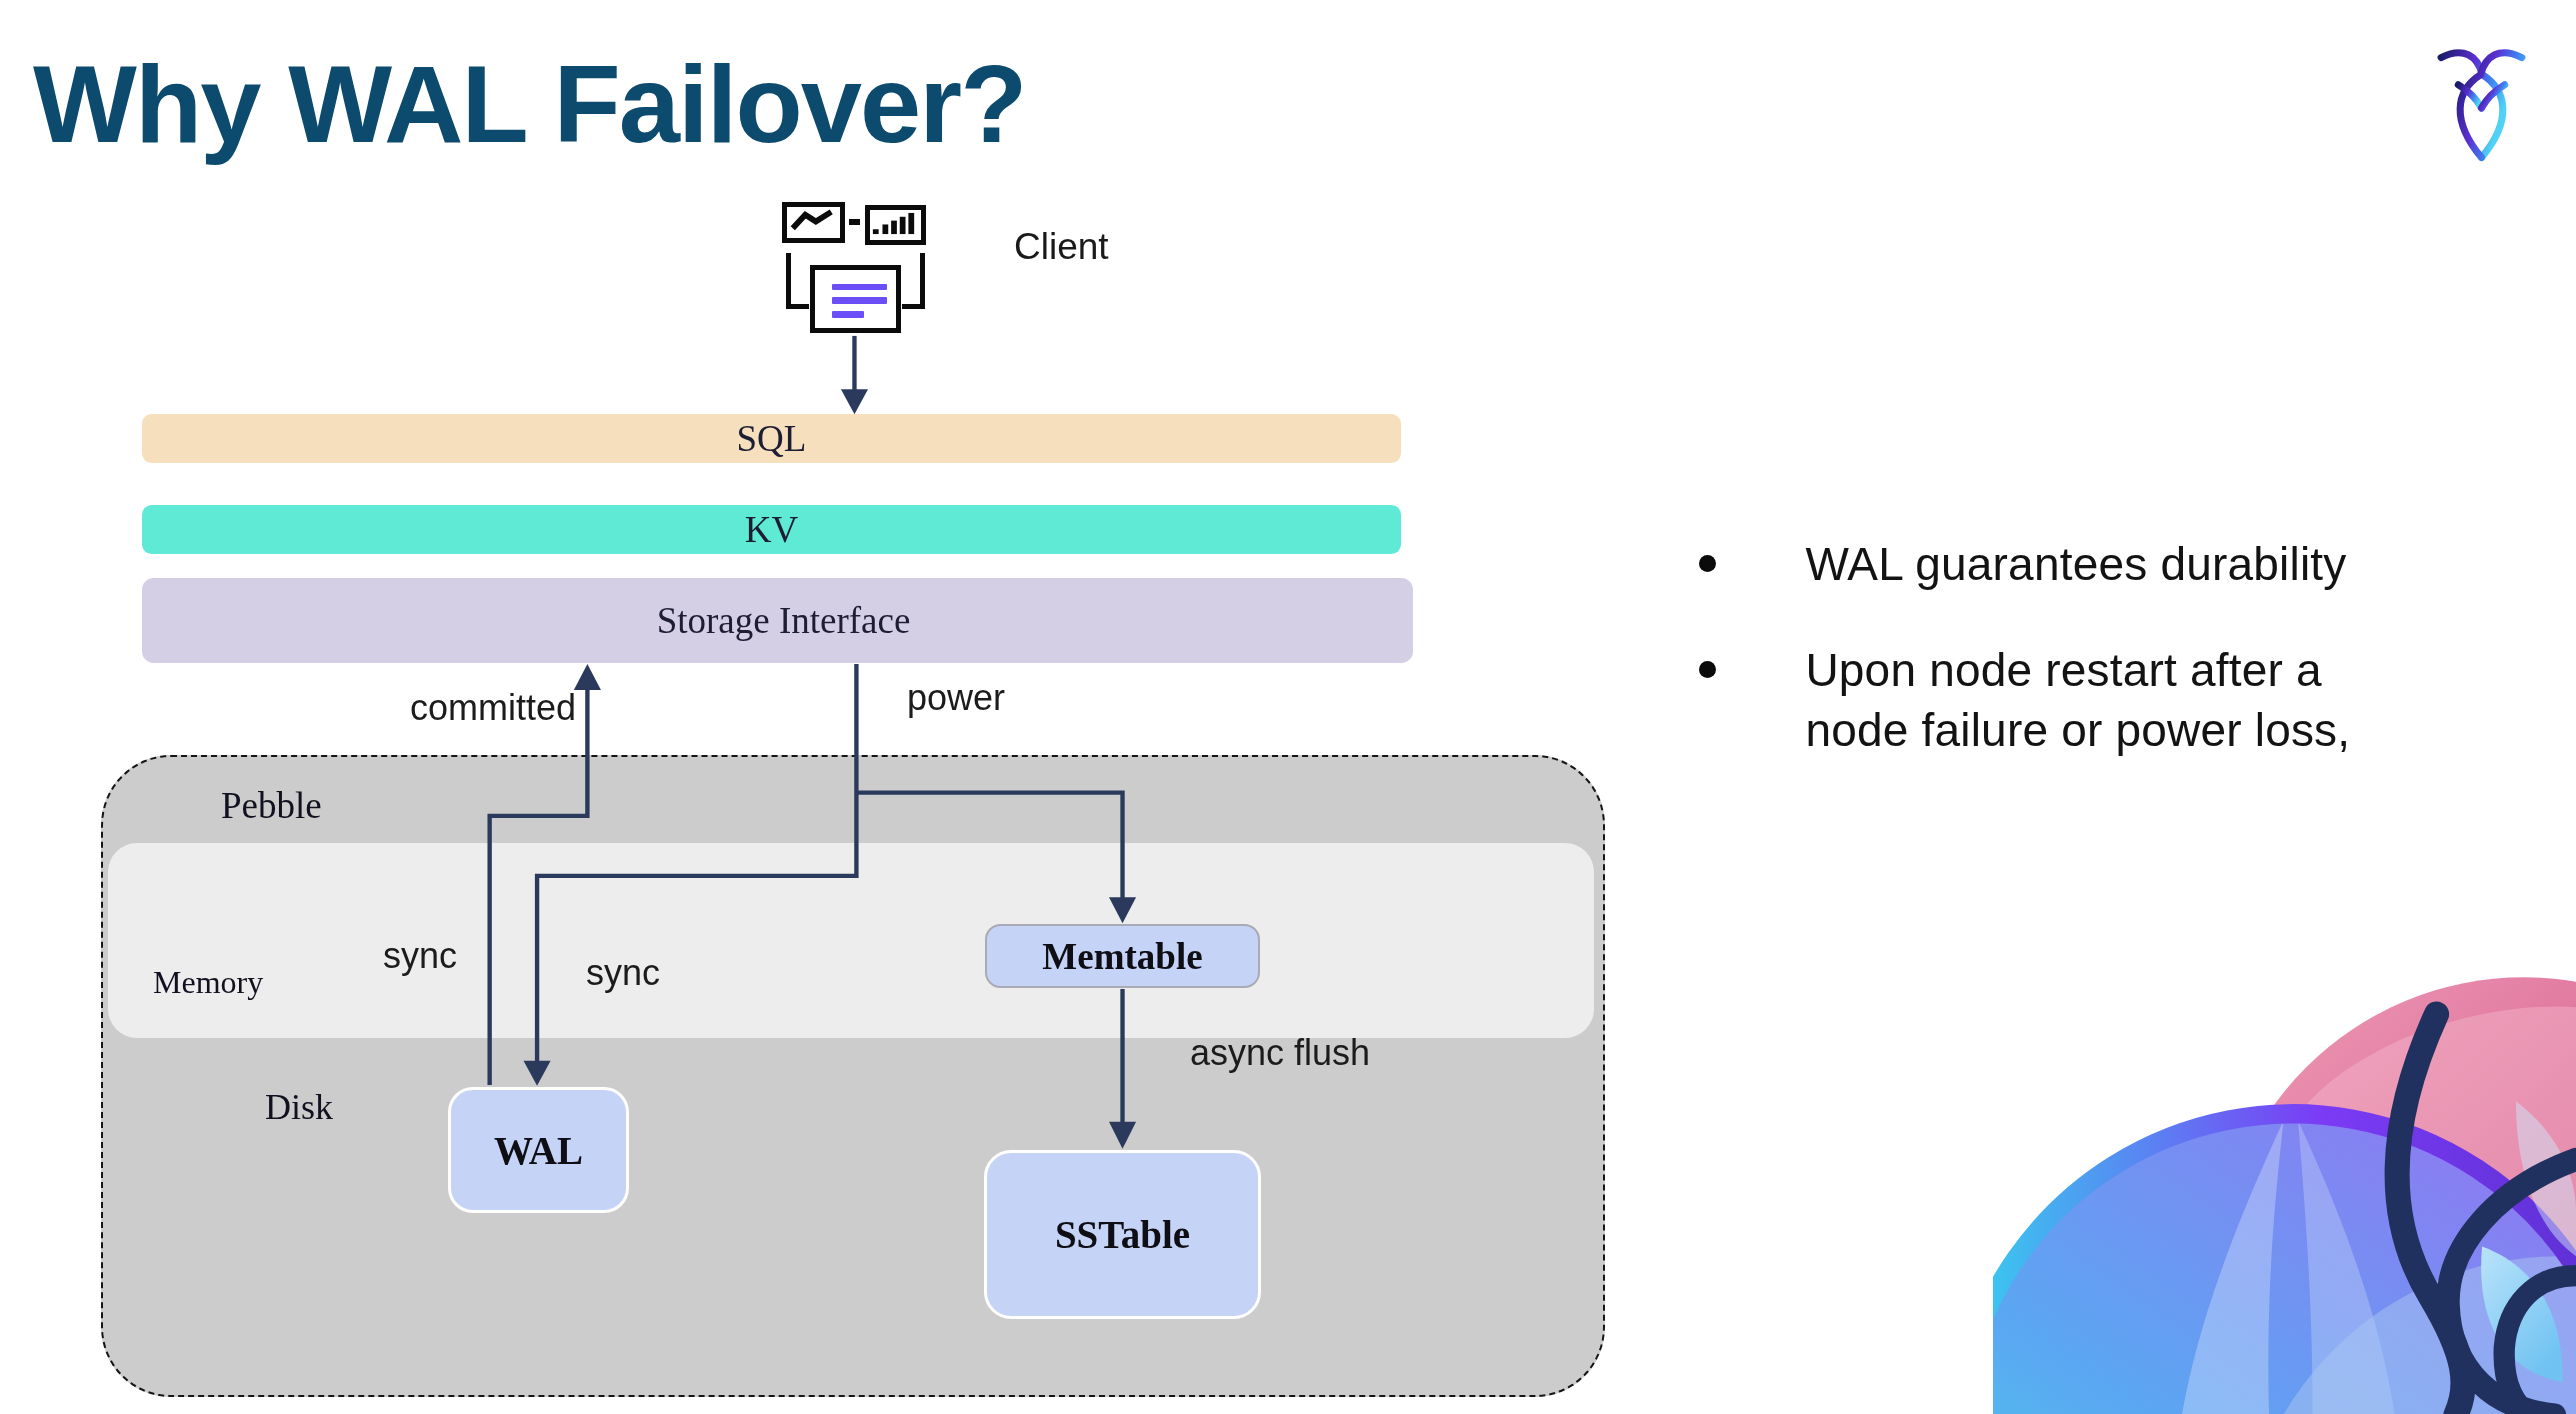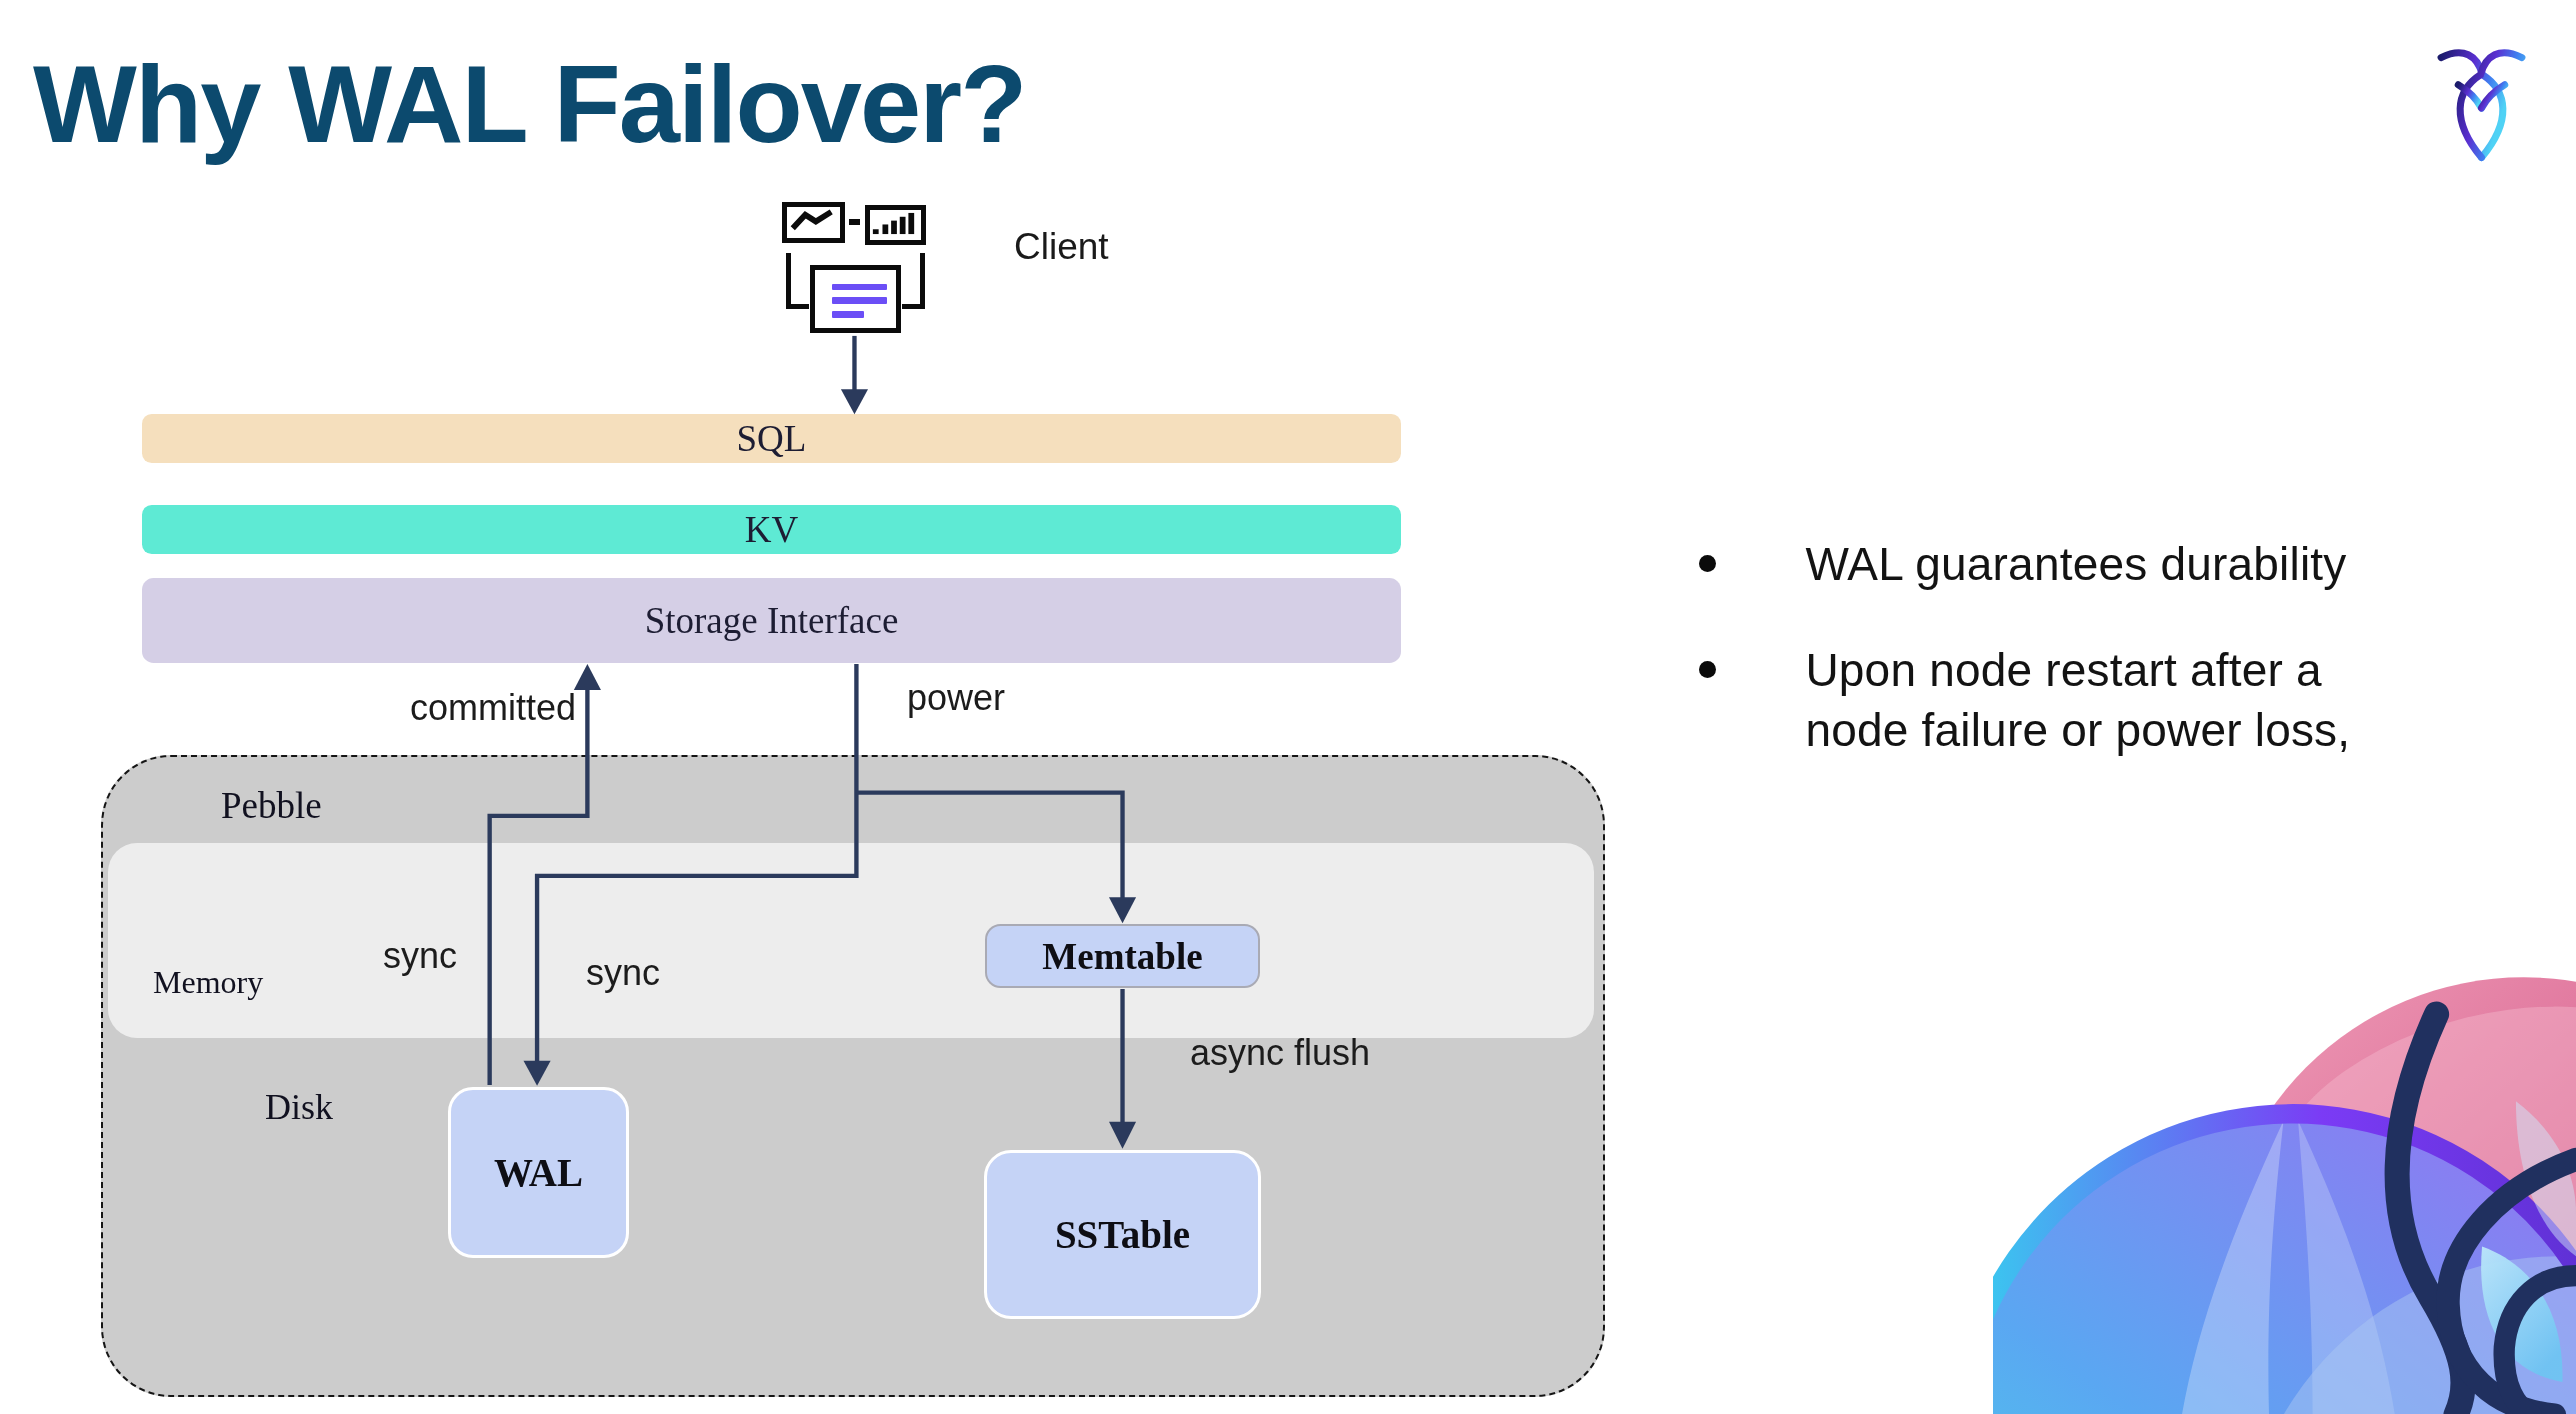--- a/index.html
+++ b/index.html
@@ -137,7 +137,7 @@
   <div class="abs layer layer-kv" style="background-color: #5eead4;">
     <span>KV</span>
   </div>
-  <div class="abs layer layer-storage" style="background-color: rgb(213, 207, 230);">
+  <div class="abs layer layer-storage" style="background-color: rgb(213, 207, 230); padding-left: 12px;">
     <span>Storage Interface</span>
   </div>
 

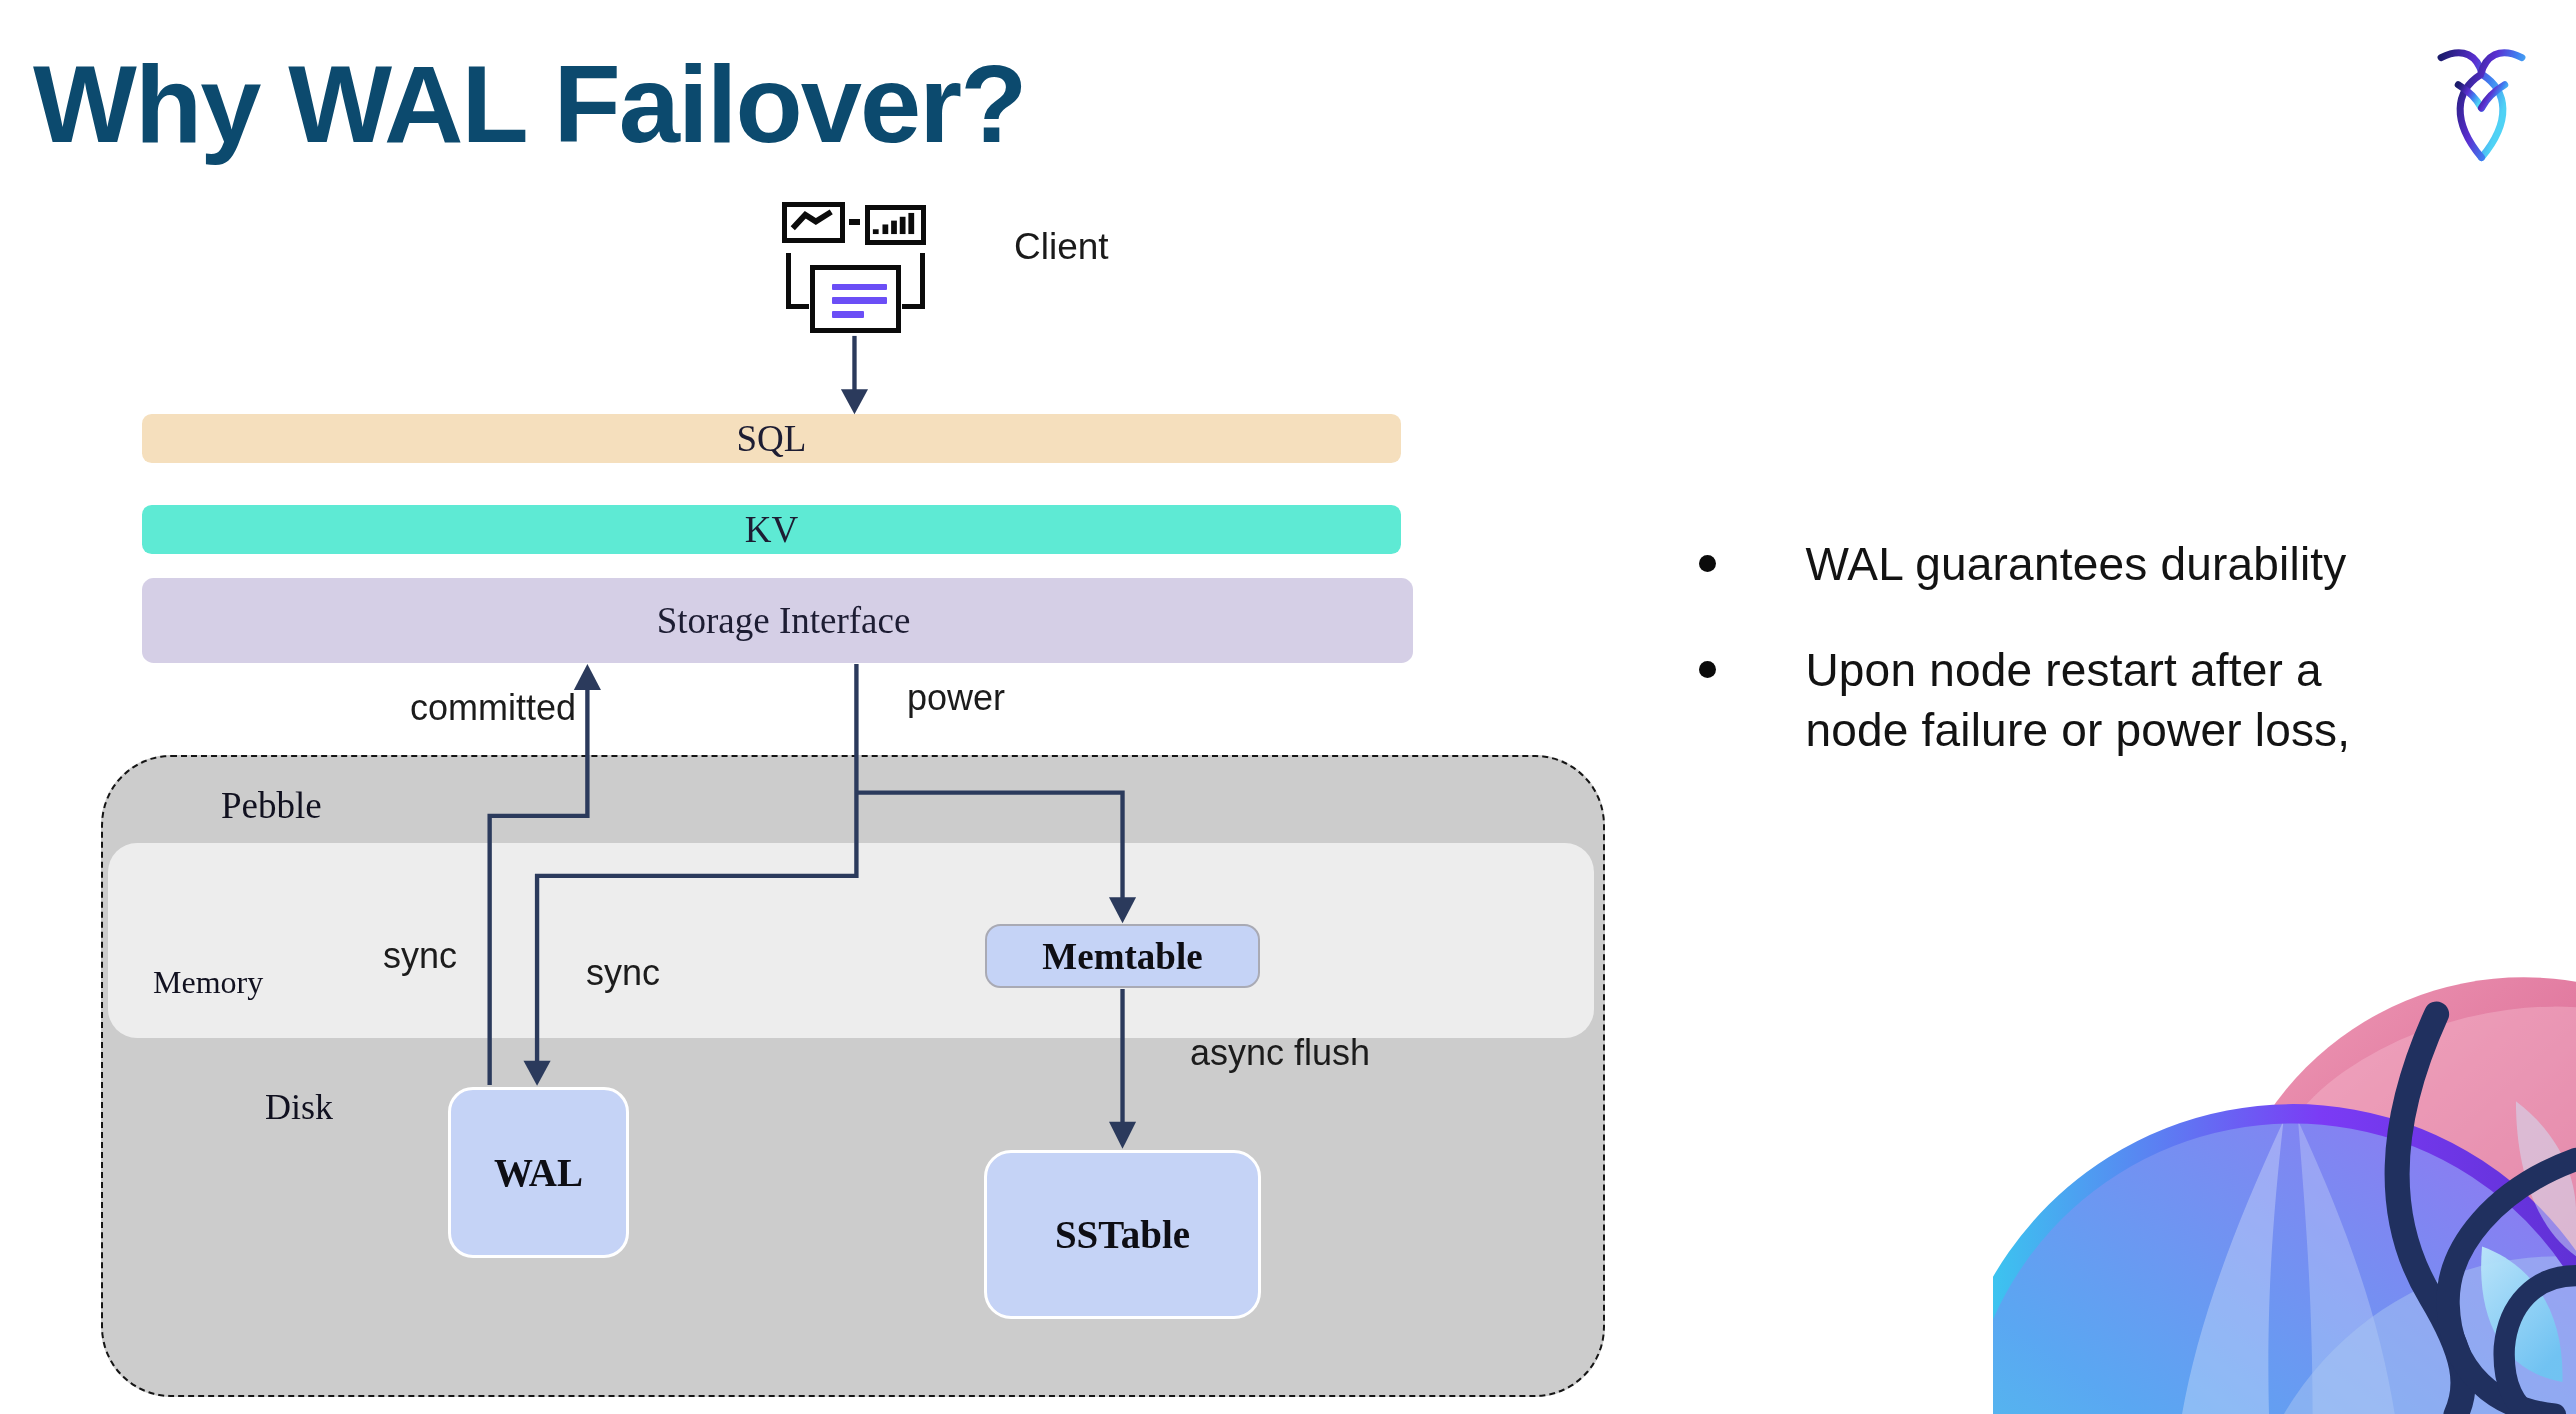--- a/index.html
+++ b/index.html
@@ -55,7 +55,7 @@
     display:flex;align-items:center;justify-content:center;box-sizing:border-box;
     font-family:"Liberation Serif",serif;font-weight:bold;color:#0e0e14;
   }
-  .node-wal{left:448px;top:1087px;width:181px;height:171px;border:3.9px solid #ffffff;border-radius:25px;font-size:39px;}
+  .node-wal{left:448px;top:1087px;width:181px;height:126px;border:3.9px solid #ffffff;border-radius:25px;font-size:39px;}
   .node-memtable{left:985px;top:924px;width:275px;height:64px;border:2.9px solid #a9aab4;border-radius:15.5px;font-size:37px;}
   .node-sstable{left:984px;top:1150px;width:277px;height:169px;border:3.9px solid #ffffff;border-radius:27px;font-size:39px;}
 

